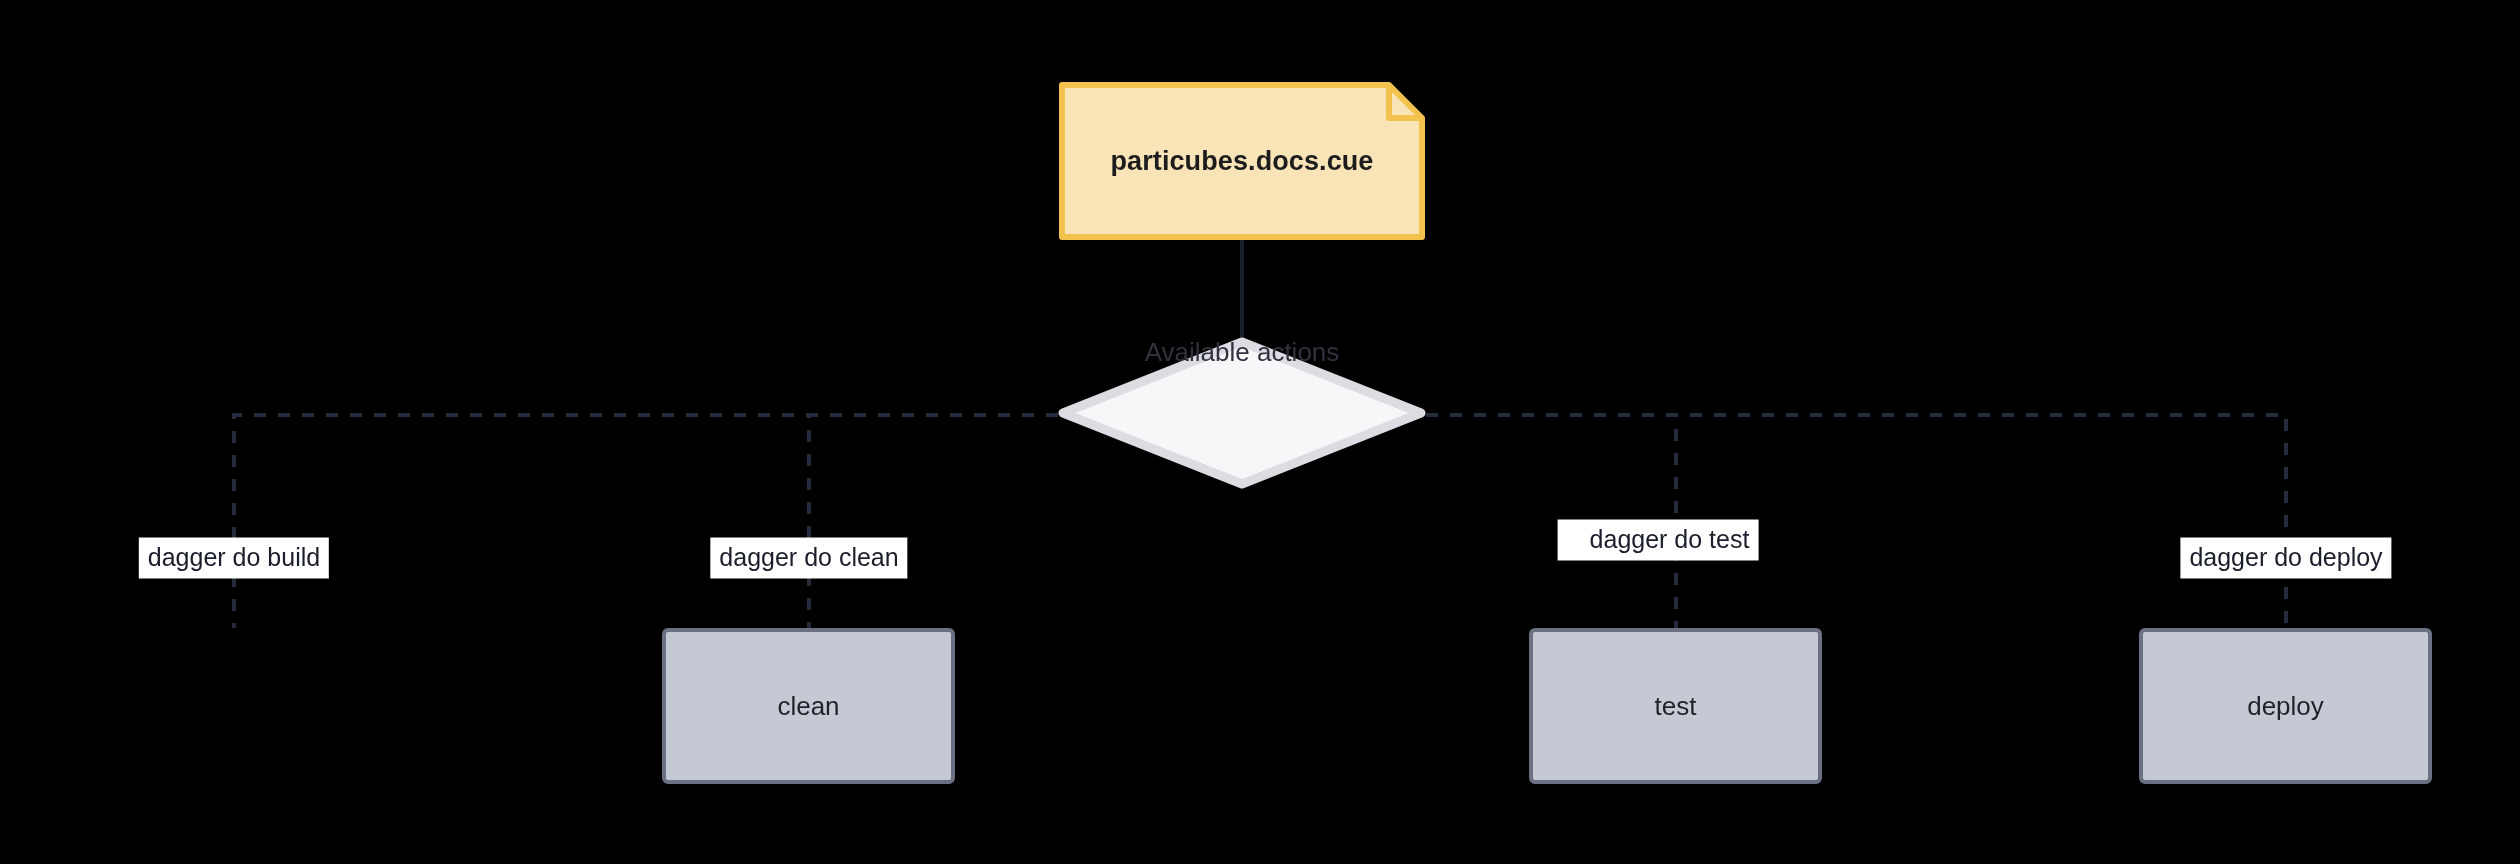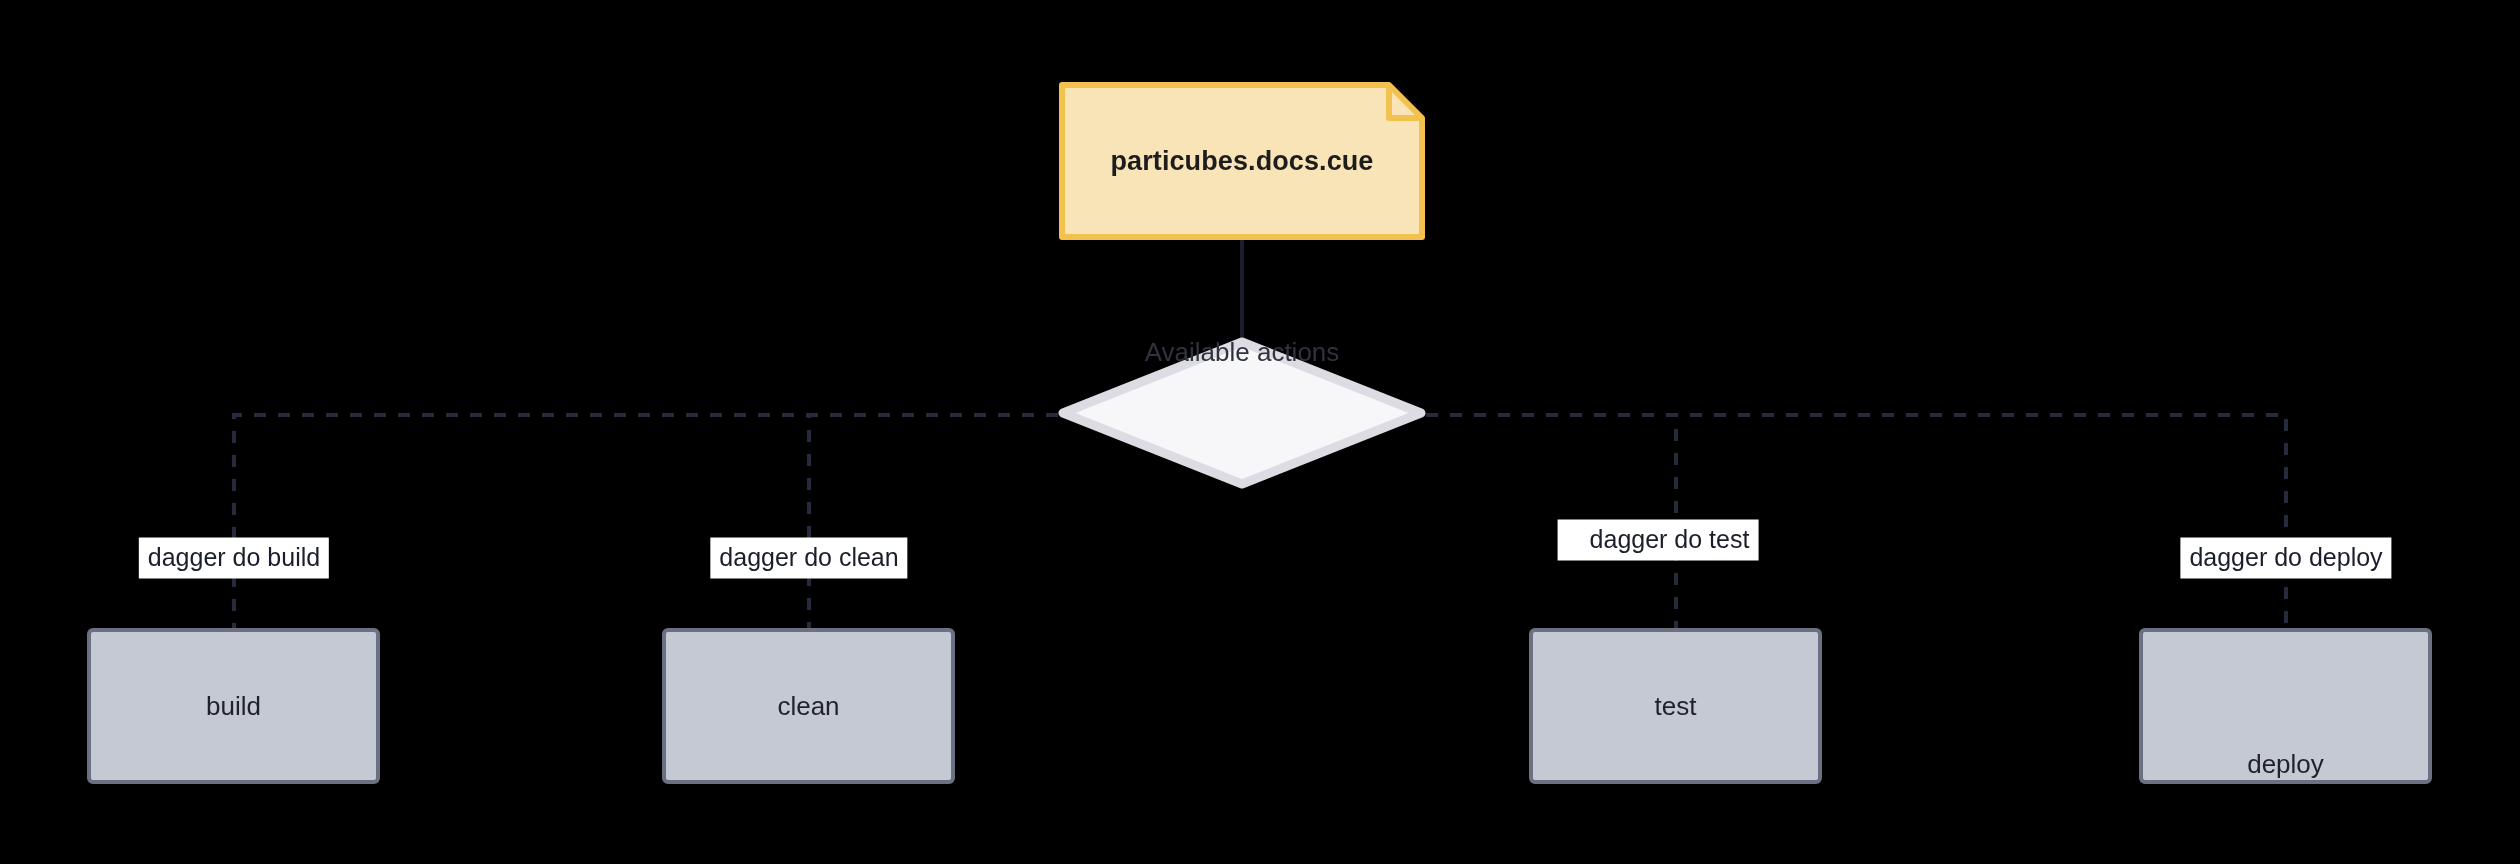--- a/index.html
+++ b/index.html
@@ -133,9 +133,6 @@
     <span class="diamond-label">Available actions</span>
   </div>
 
-  <div class="proc-node" style="left:87px; top:628px; width:293px; height:156px;">
-    <span class="proc-label">build</span>
-  </div>
 
   <div class="proc-node" style="left:1529px; top:628px; width:293px; height:156px;">
     <span class="proc-label">test</span>

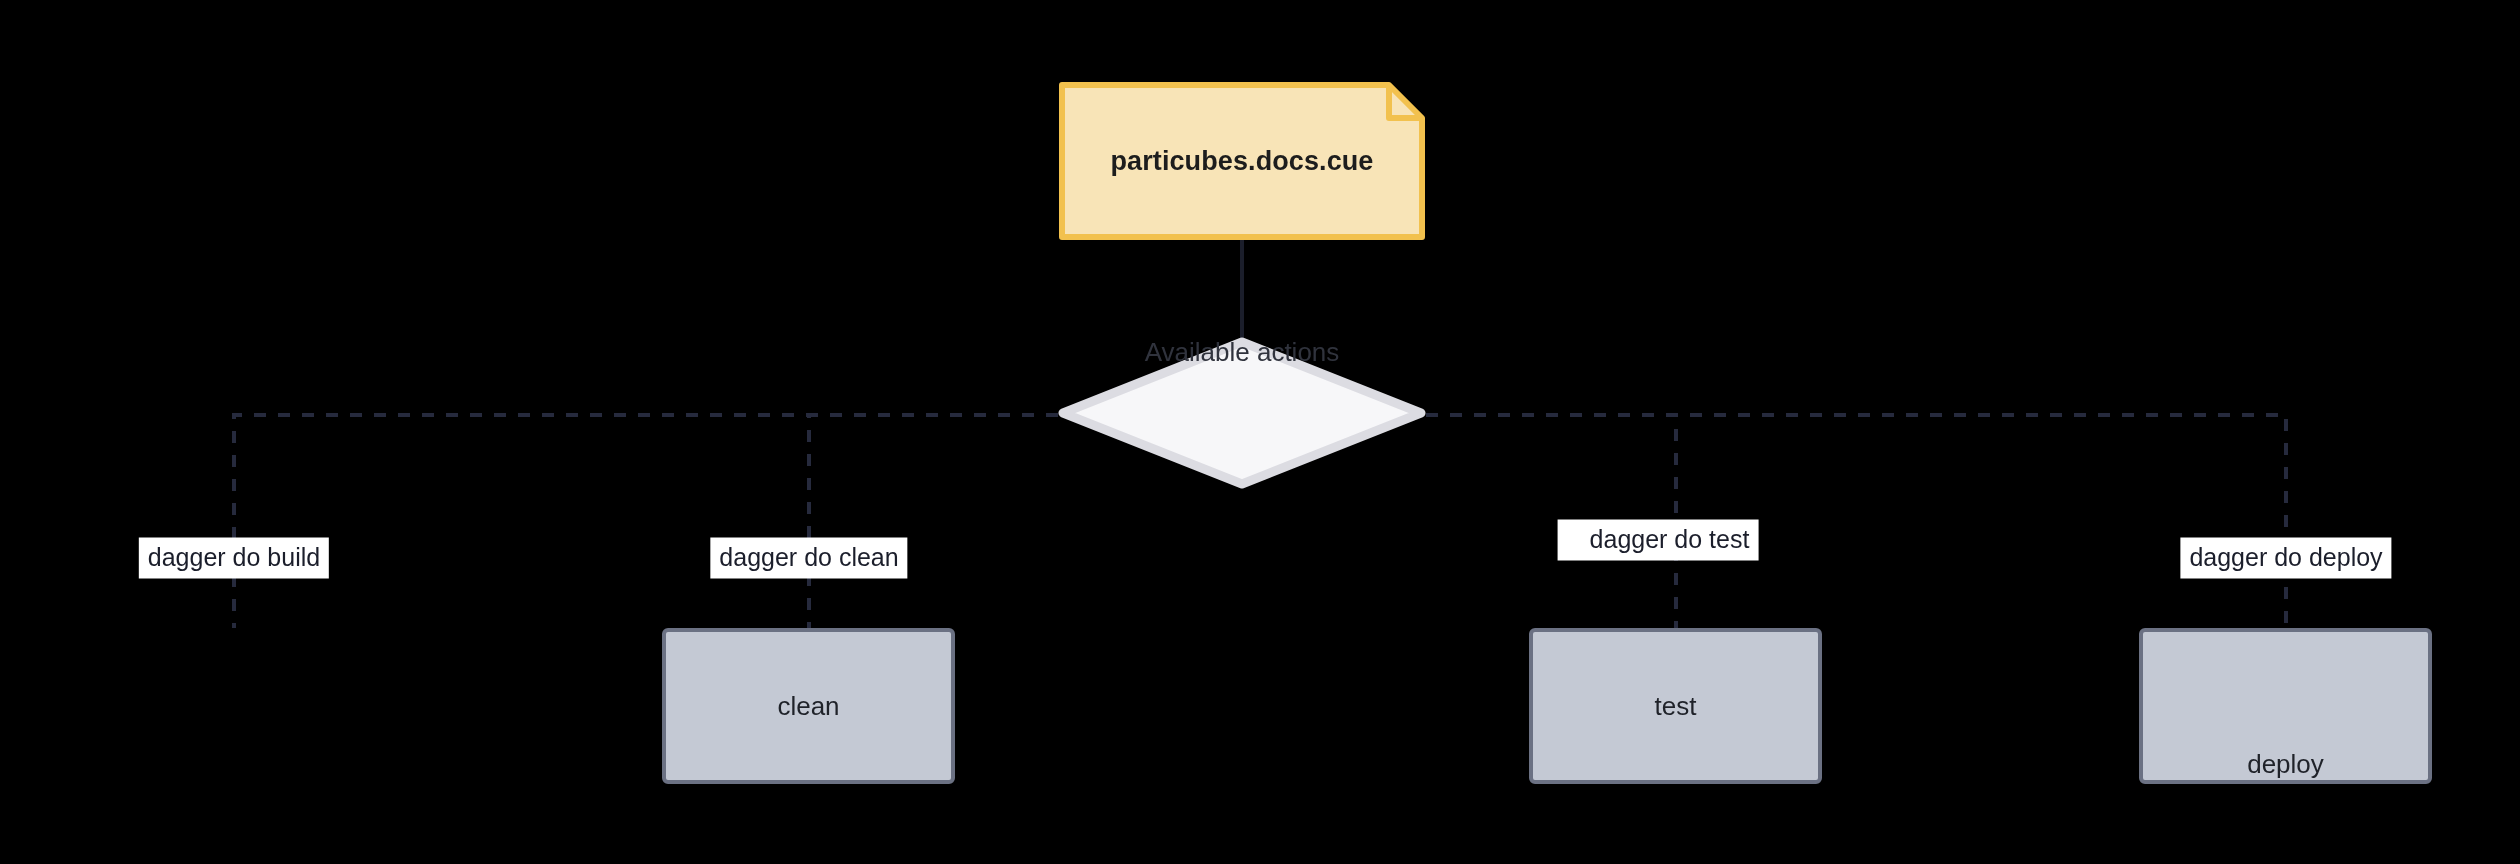--- a/index.html
+++ b/index.html
@@ -142,7 +142,7 @@
     <span class="proc-label">clean</span>
   </div>
 
-  <div class="proc-node" style="left:2139px; top:628px; width:293px; height:156px;align-items:flex-end;">
+  <div class="proc-node" style="left:2139px; top:628px; width:293px; height:156px;">
     <span class="proc-label">deploy</span>
   </div>
 

